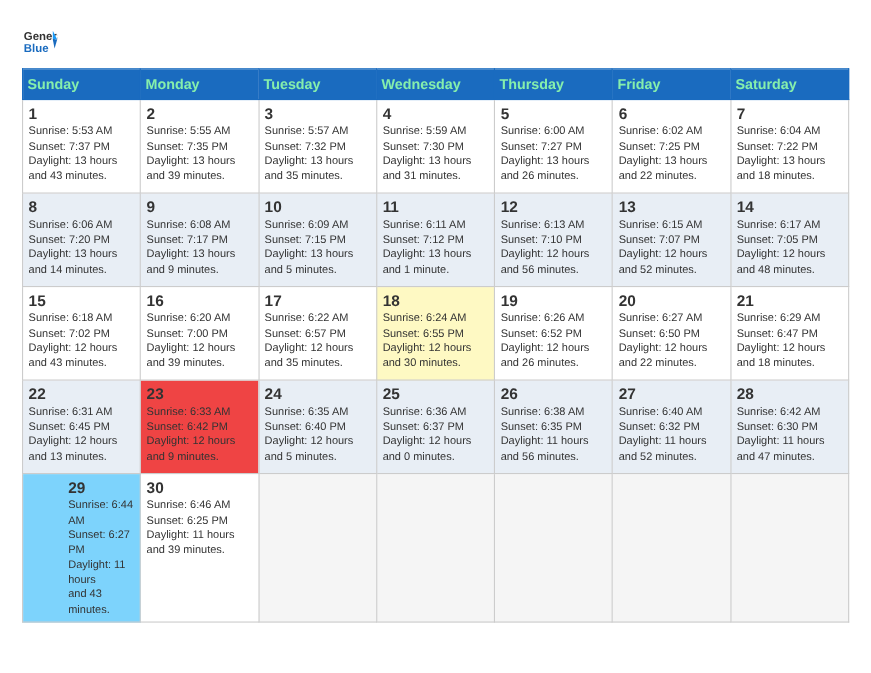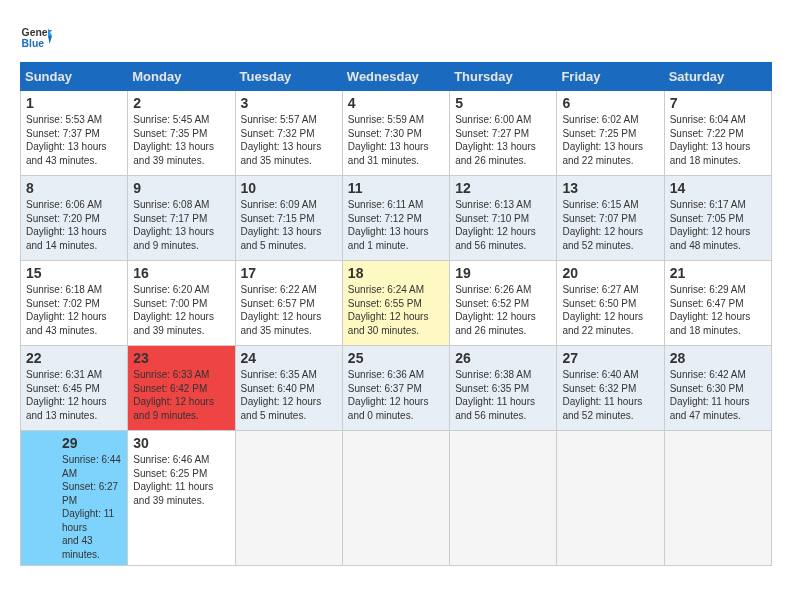--- a/index.html
+++ b/index.html
@@ -44,7 +44,7 @@
     }
     th {
       background-color: #1a6bbf;
-      color: #e5e5e5;
+      color: #86efac;
       font-size: 13px;
       font-weight: bold;
       padding: 6px 4px;

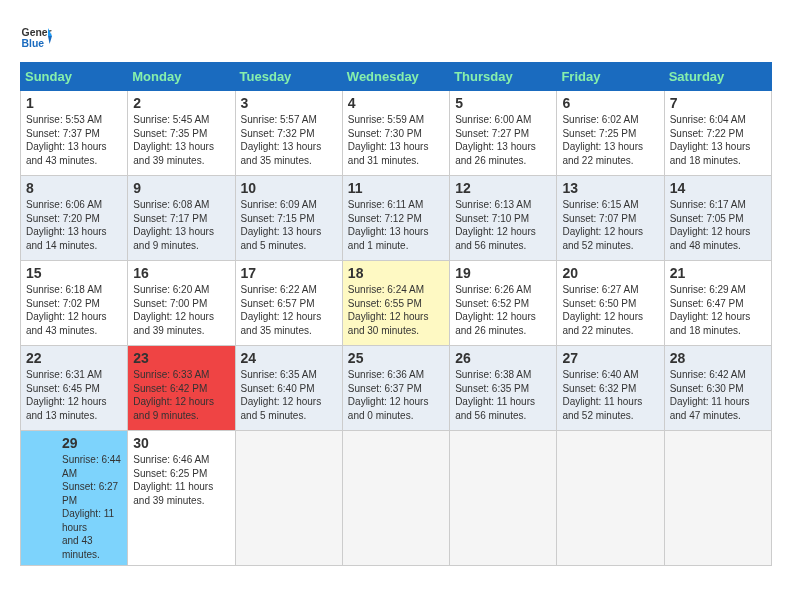--- a/index.html
+++ b/index.html
@@ -125,7 +125,7 @@
         </td>
         <td style="background-color: rgb(255, 255, 255);">
           <span class="day-num">2</span>
-          <span class="cell-line">Sunrise: 5:45 AM</span>
+          <span class="cell-line">Sunrise: 5:55 AM</span>
           <span class="cell-line">Sunset: 7:35 PM</span>
           <span class="cell-line">Daylight: 13 hours</span>
           <span class="cell-line">and 39 minutes.</span>

